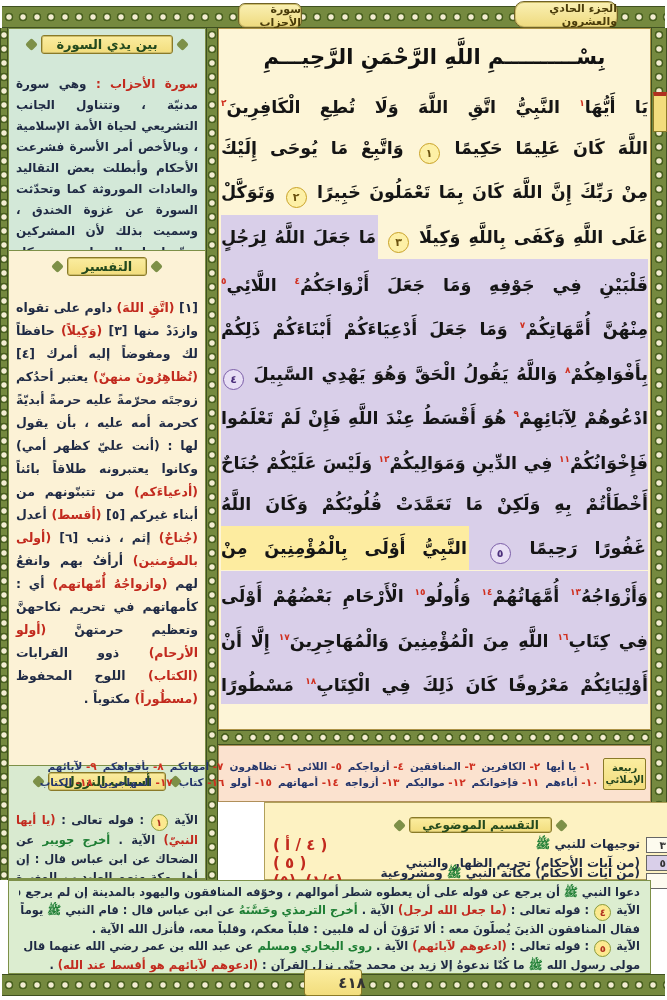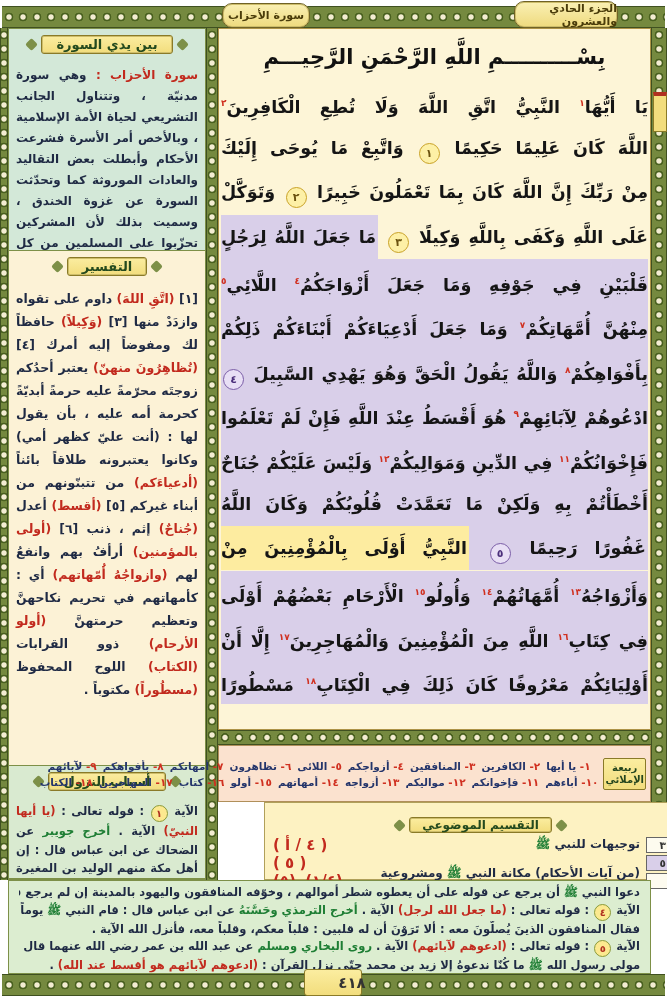--- a/index.html
+++ b/index.html
@@ -14,7 +14,7 @@
   .bottom-band{position:absolute;left:2px;top:974px;width:663px;height:22px;}
 
   .cartouche{position:absolute;background:linear-gradient(#faf0b4,#eeda7e);border:1.5px solid #6f6226;border-radius:10px;color:#4a3c0a;font-weight:bold;font-size:11px;display:flex;align-items:center;justify-content:center;box-sizing:border-box;box-shadow:0 0 0 1px #cdbd6a inset;}
-  .cart-left{left:222px;top:3px;width:88px;height:25px;}
+  .cart-left{left:238px;top:3px;width:64px;height:25px;border-radius:7px;}
   .cart-right{left:474px;top:1px;width:104px;height:27px;margin-left:40px;}
 
   

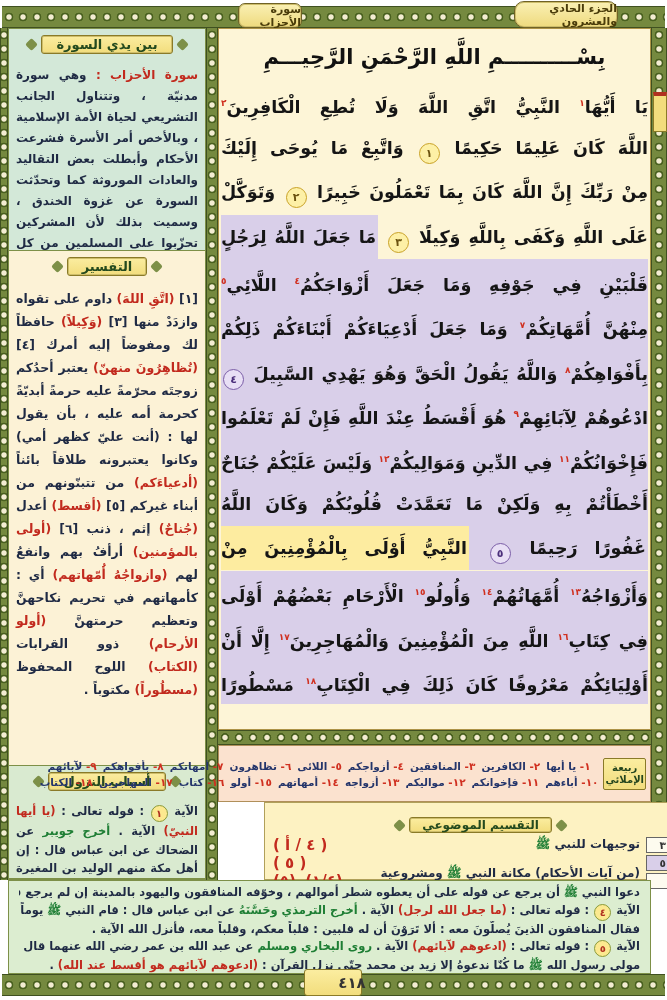--- a/index.html
+++ b/index.html
@@ -23,7 +23,7 @@
   .sb-intro{background:#d3e8d8;height:222px;}
   .sb-tafsir{background:#fcf2d6;height:515px;}
   .sb-asbab{background:#d9ead0;flex:1;}
-  .sb-head-row{display:flex;align-items:center;justify-content:center;margin:2px 0 11px 0;}
+  .sb-head-row{display:flex;align-items:center;justify-content:center;margin:2px 0 20px 0;}
   .sb-head{background:linear-gradient(#fbeda0,#f2dd7d);border:1.5px solid #8a7a28;border-radius:3px;padding:1px 14px;font-size:13px;font-weight:bold;color:#244a1e;box-shadow:0 0 0 1px #cdbd6a inset;}
   .head-orn{width:9px;height:9px;background:#7d9048;transform:rotate(45deg);border-radius:2px;margin:0 5px;}
   .sb-text{margin:0;font-size:12px;font-weight:bold;line-height:21px;text-align:justify;color:#1f2a44;}

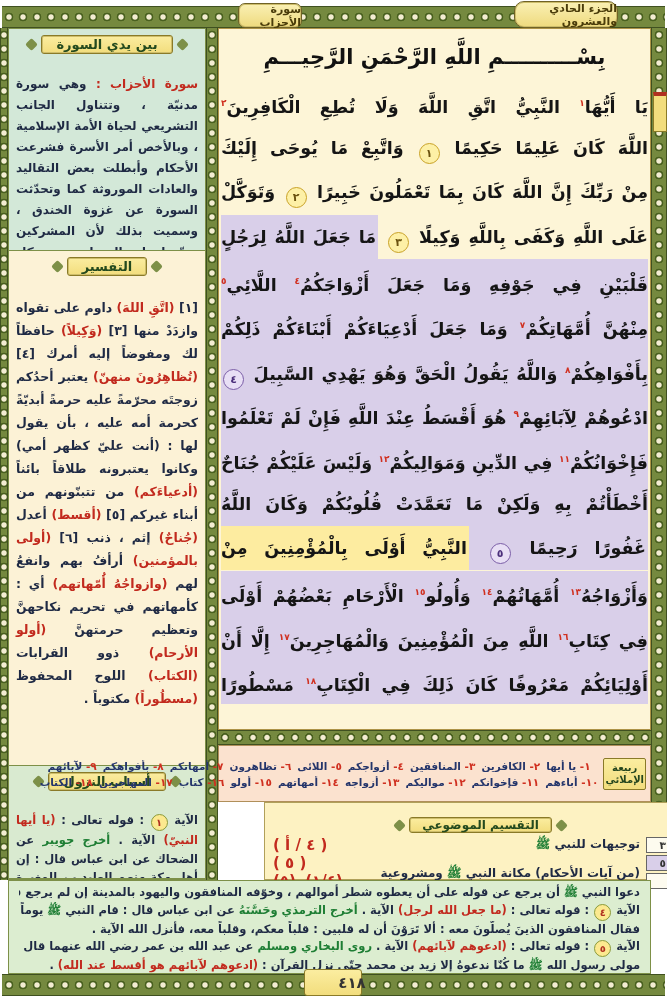--- a/index.html
+++ b/index.html
@@ -173,6 +173,7 @@
         </div>
         <div class="taq-row">
           <span class="taq-range hl">٤ - ٥</span>
+          <span class="taq-text"><span class="c-d">(من آيات الأحكام) تحريم الظهار والتبني</span></span>
           <span class="taq-ref">( ٥ )</span>
         </div>
         <div class="taq-row">

